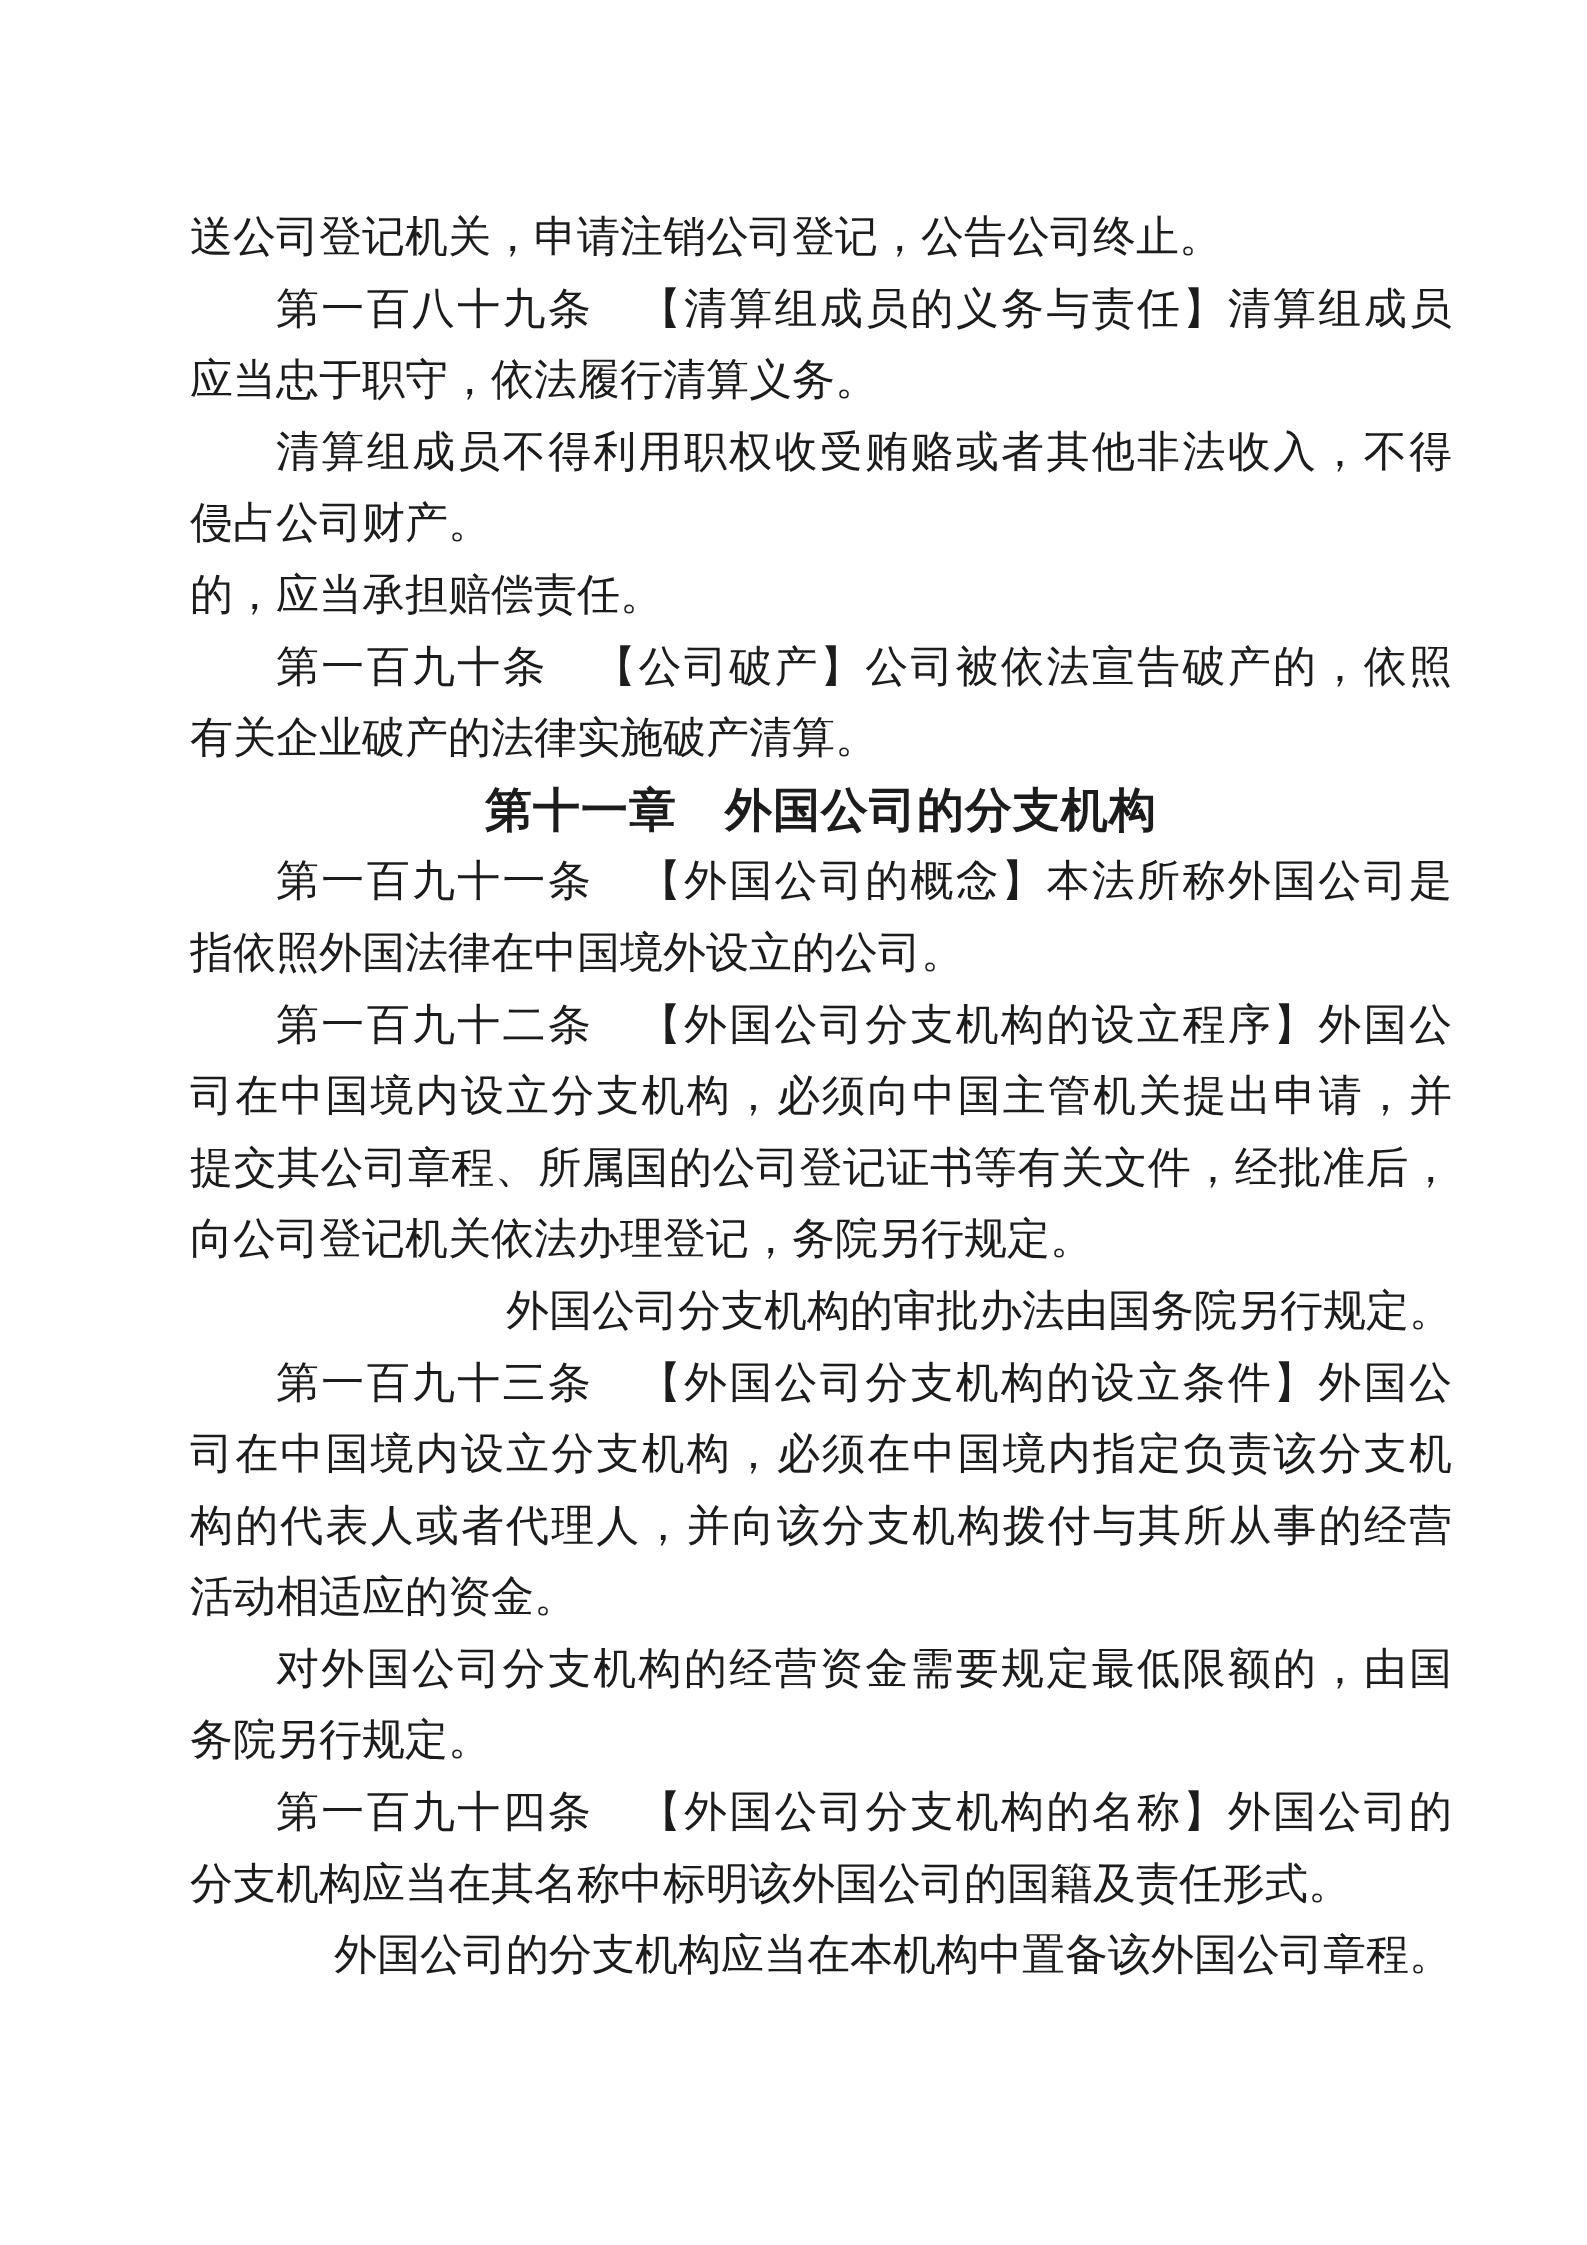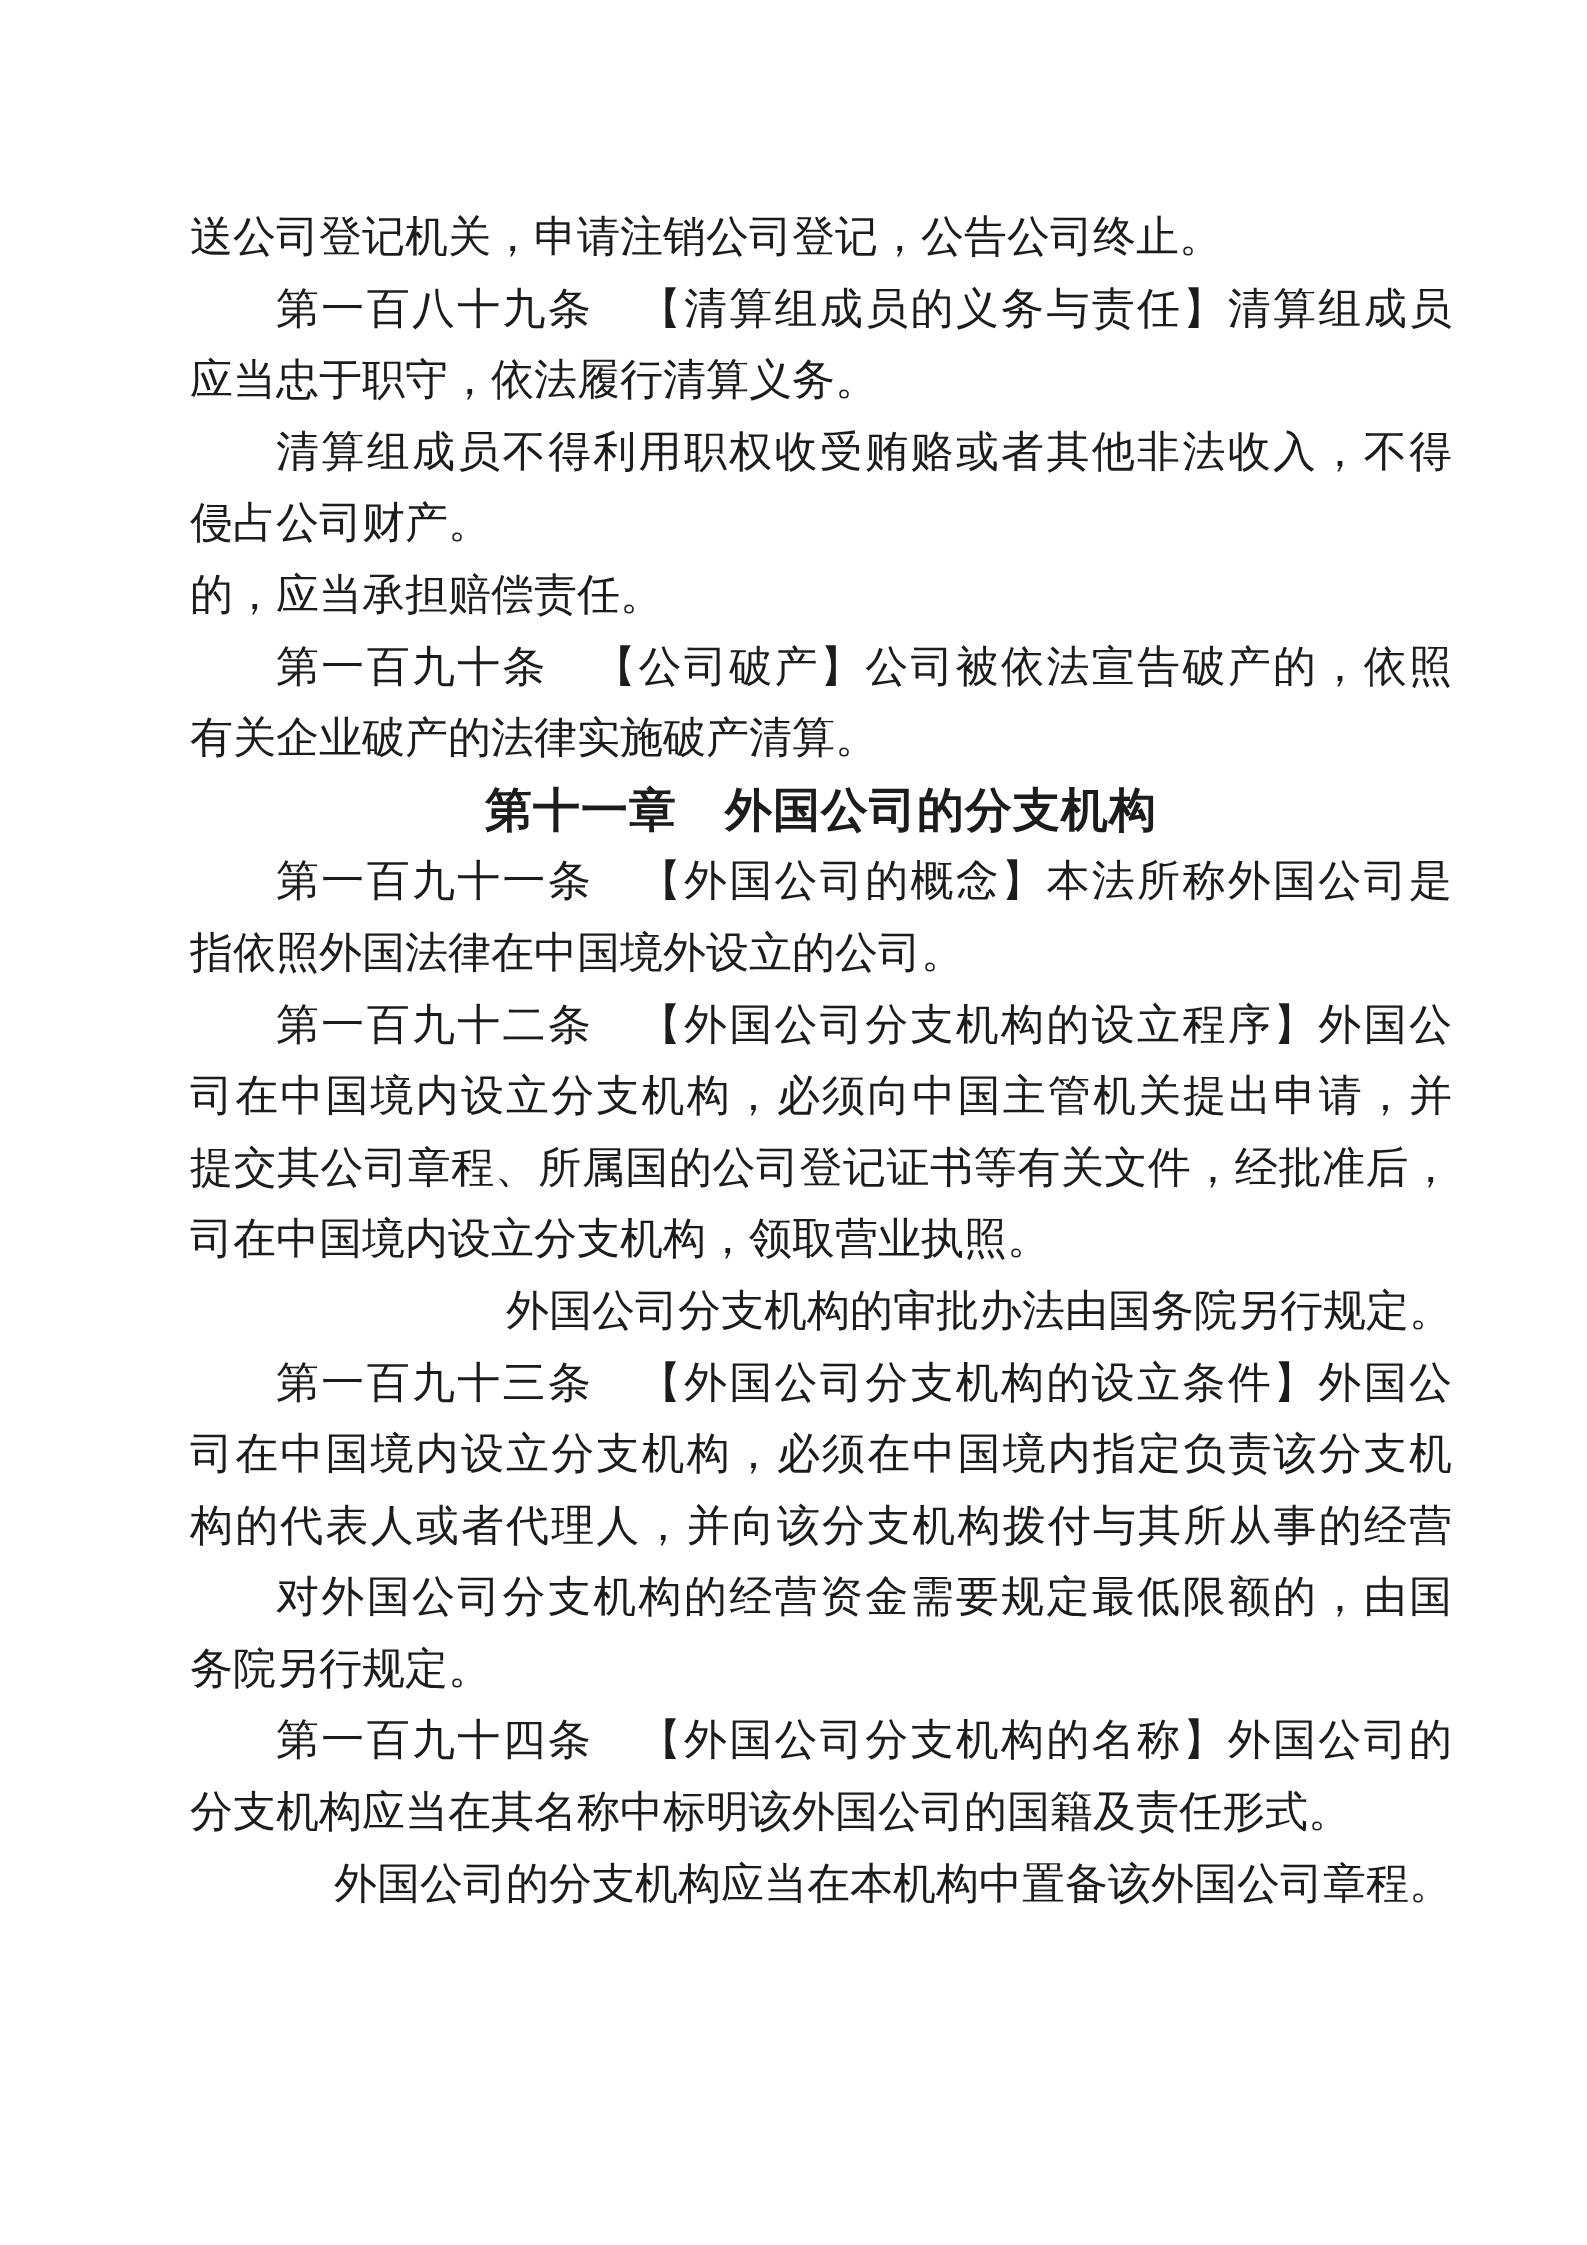--- a/index.html
+++ b/index.html
@@ -77,7 +77,7 @@
     <div class="line indent full">第一百九十二条　【外国公司分支机构的设立程序】外国公</div>
     <div class="line full">司在中国境内设立分支机构，必须向中国主管机关提出申请，并</div>
     <div class="line full">提交其公司章程、所属国的公司登记证书等有关文件，经批准后，</div>
-    <div class="line">司在中国境内设立分支机构，领取营业执照。</div>
+    <div class="line">向公司登记机关依法办理登记，务院另行规定。</div>
     <div class="line indent">外国公司分支机构的审批办法由国务院另行规定。</div>
     <div class="line indent full">第一百九十三条　【外国公司分支机构的设立条件】外国公</div>
     <div class="line full">司在中国境内设立分支机构，必须在中国境内指定负责该分支机</div>

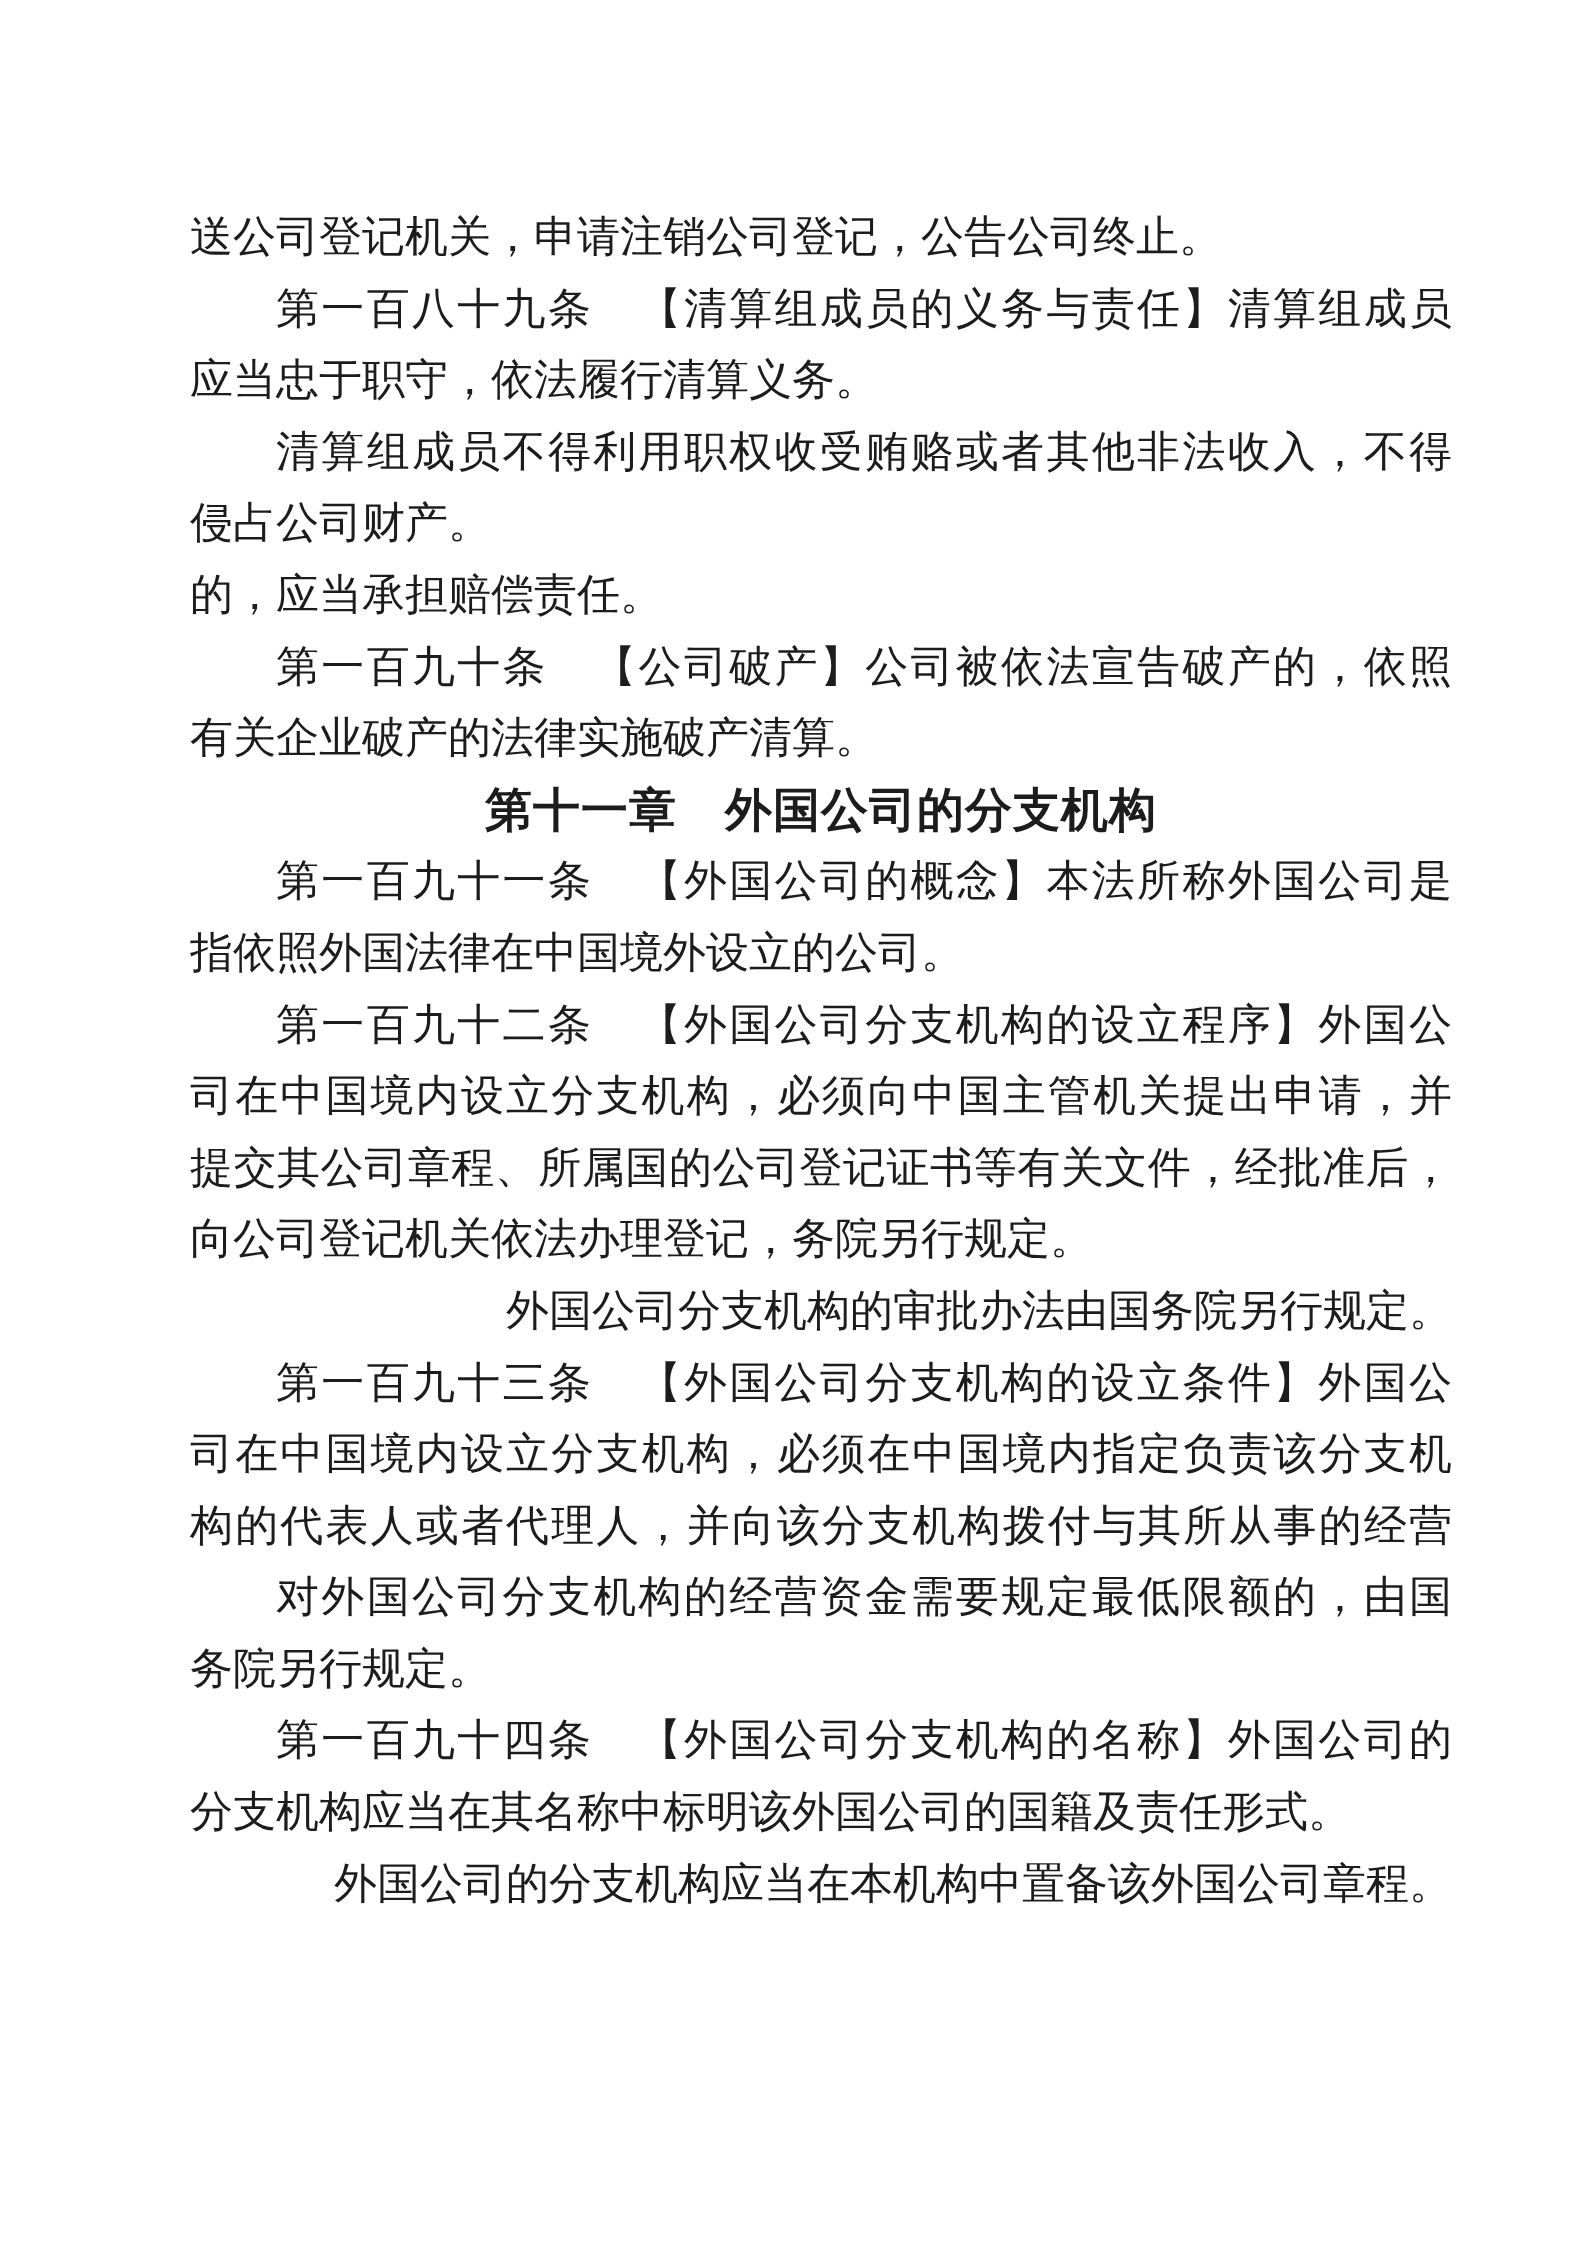--- a/index.html
+++ b/index.html
@@ -82,6 +82,7 @@
     <div class="line indent full">第一百九十三条　【外国公司分支机构的设立条件】外国公</div>
     <div class="line full">司在中国境内设立分支机构，必须在中国境内指定负责该分支机</div>
     <div class="line full">构的代表人或者代理人，并向该分支机构拨付与其所从事的经营</div>
+    <div class="line">活动相适应的资金。</div>
     <div class="line indent full">对外国公司分支机构的经营资金需要规定最低限额的，由国</div>
     <div class="line">务院另行规定。</div>
     <div class="line indent full">第一百九十四条　【外国公司分支机构的名称】外国公司的</div>

